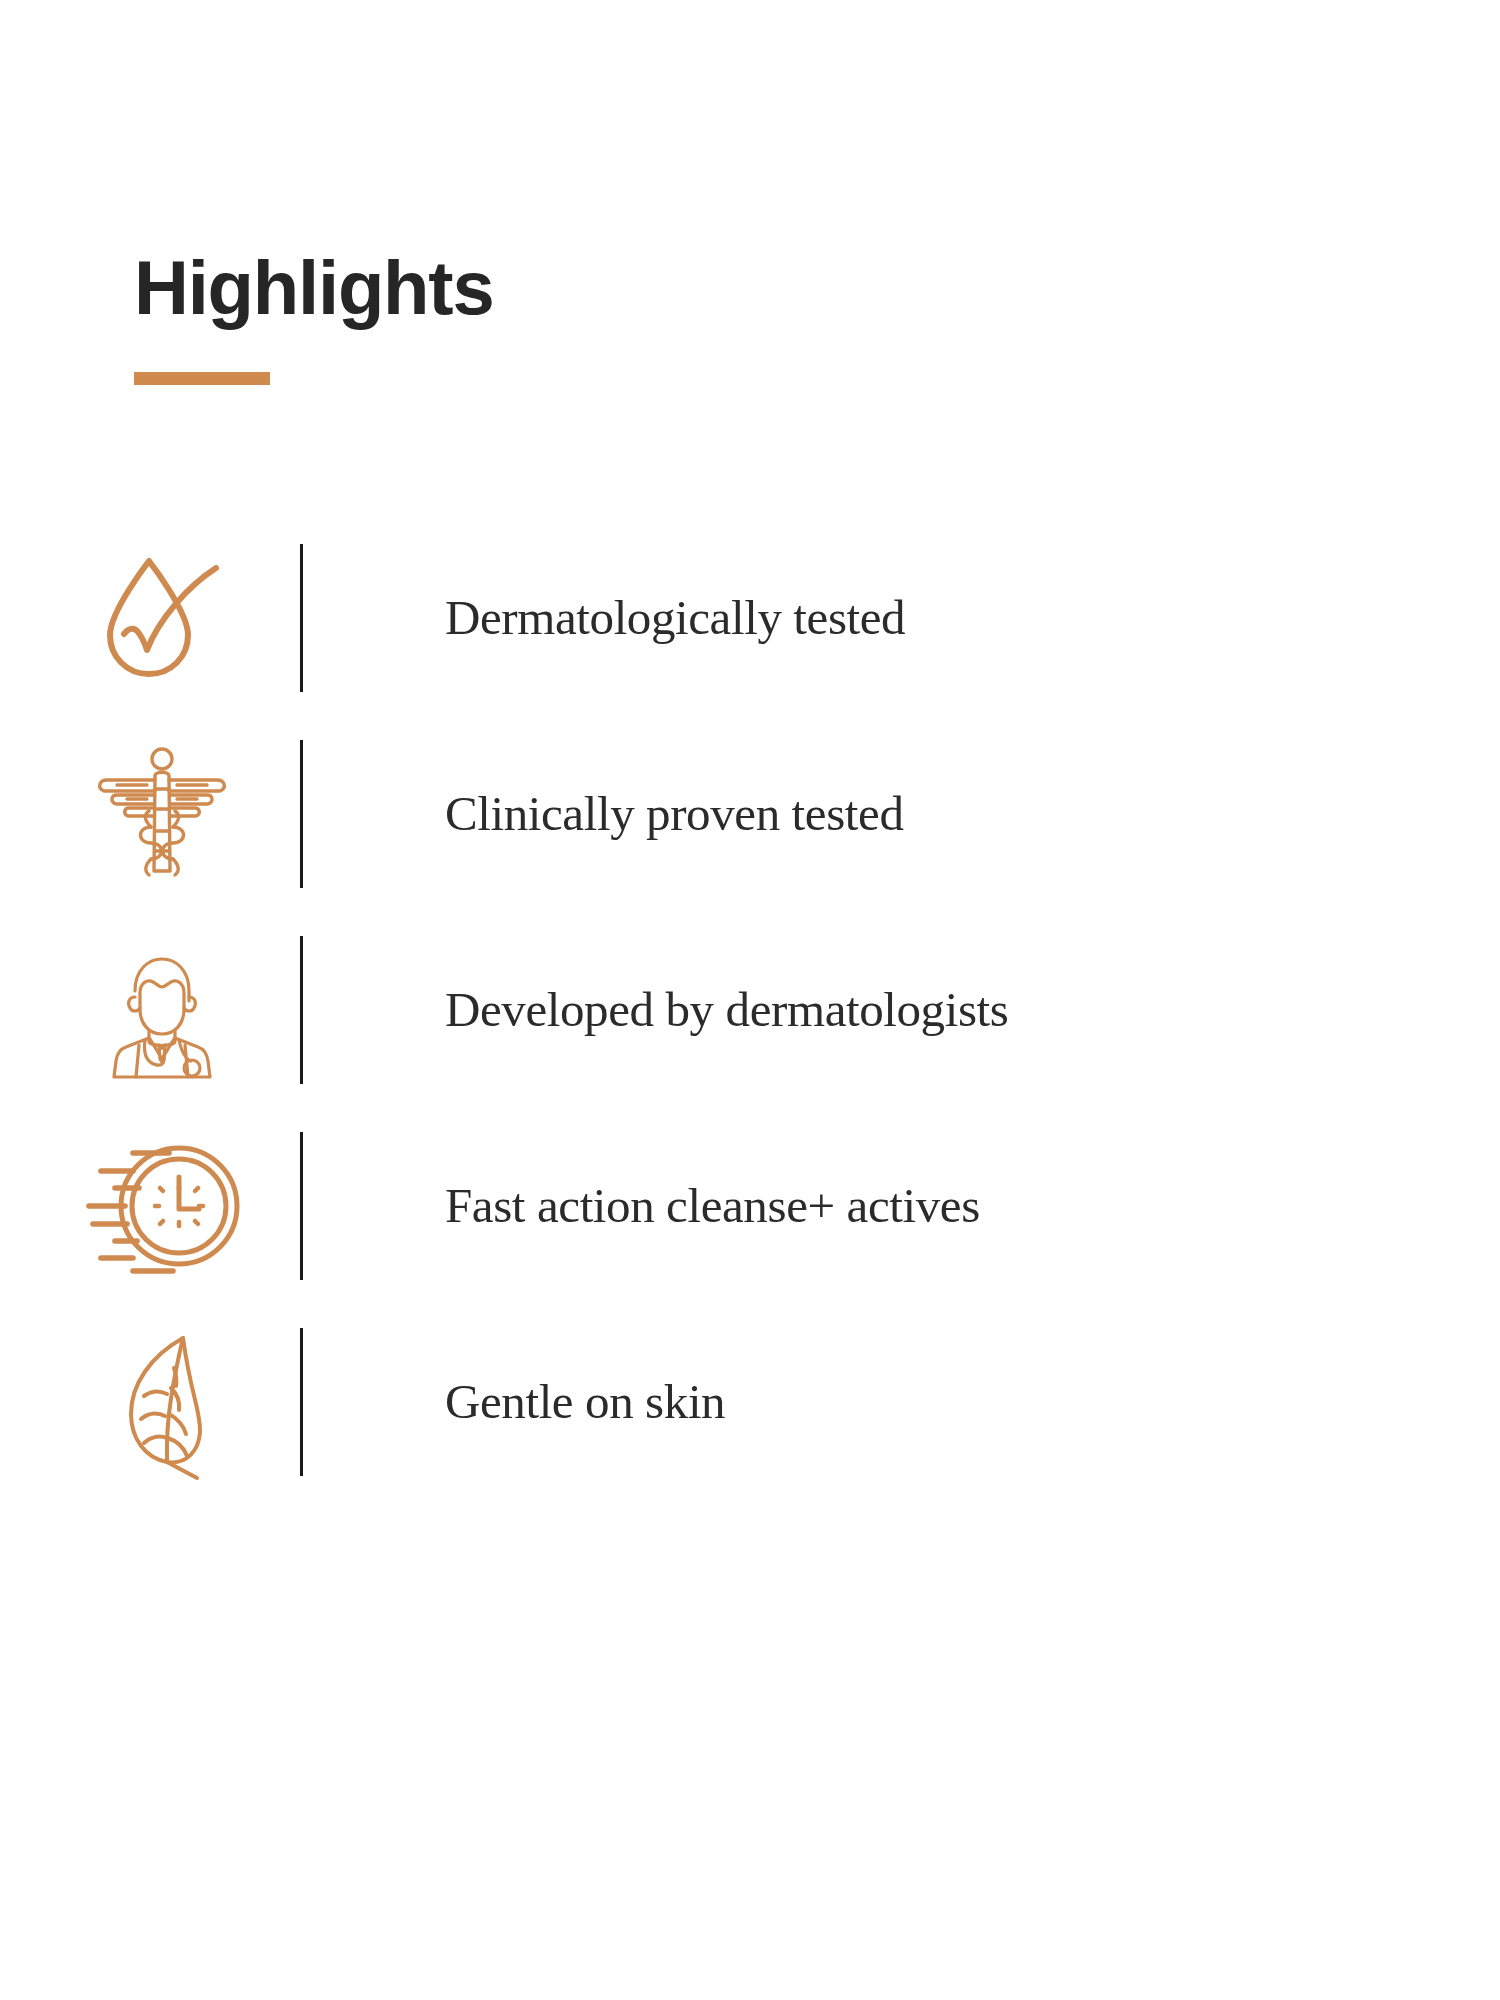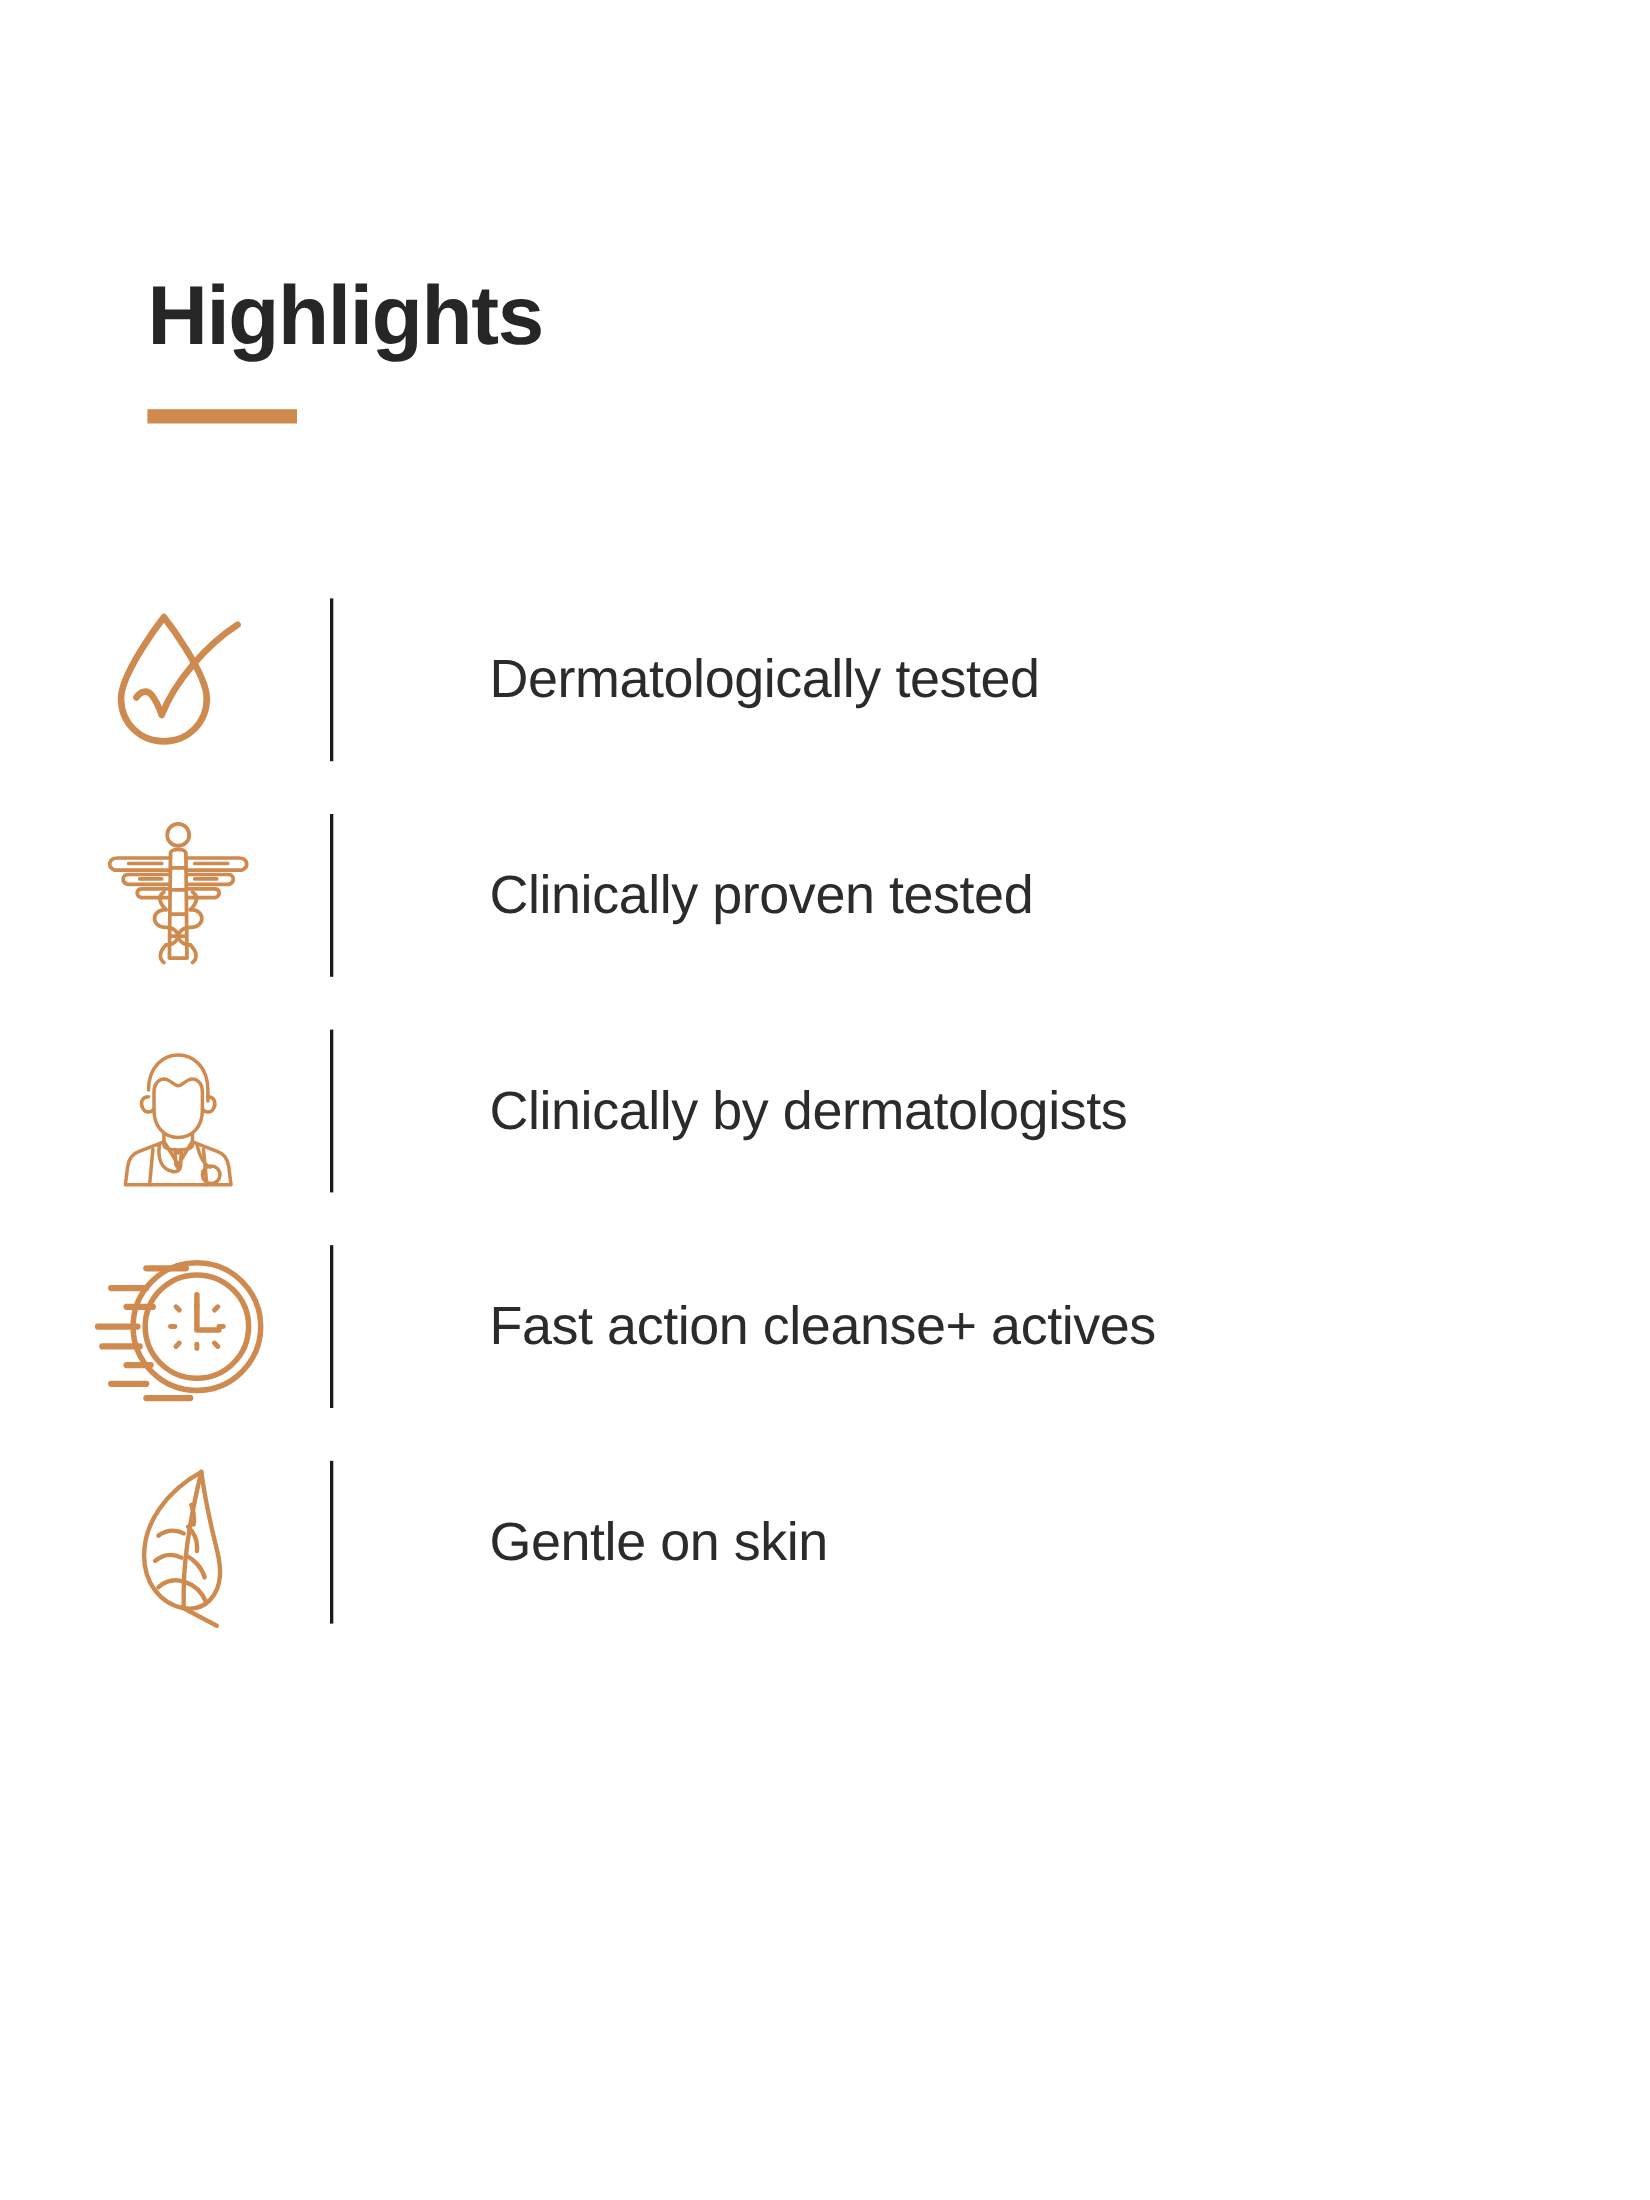--- a/index.html
+++ b/index.html
@@ -89,7 +89,7 @@
     align-items: center;
   }
   .highlight-label {
-    font-family: Liberation Sans, sans-serif;
+    font-family: Liberation Serif, serif;
     font-size: 49px;
     font-weight: normal;
     color: #2b2b2b;

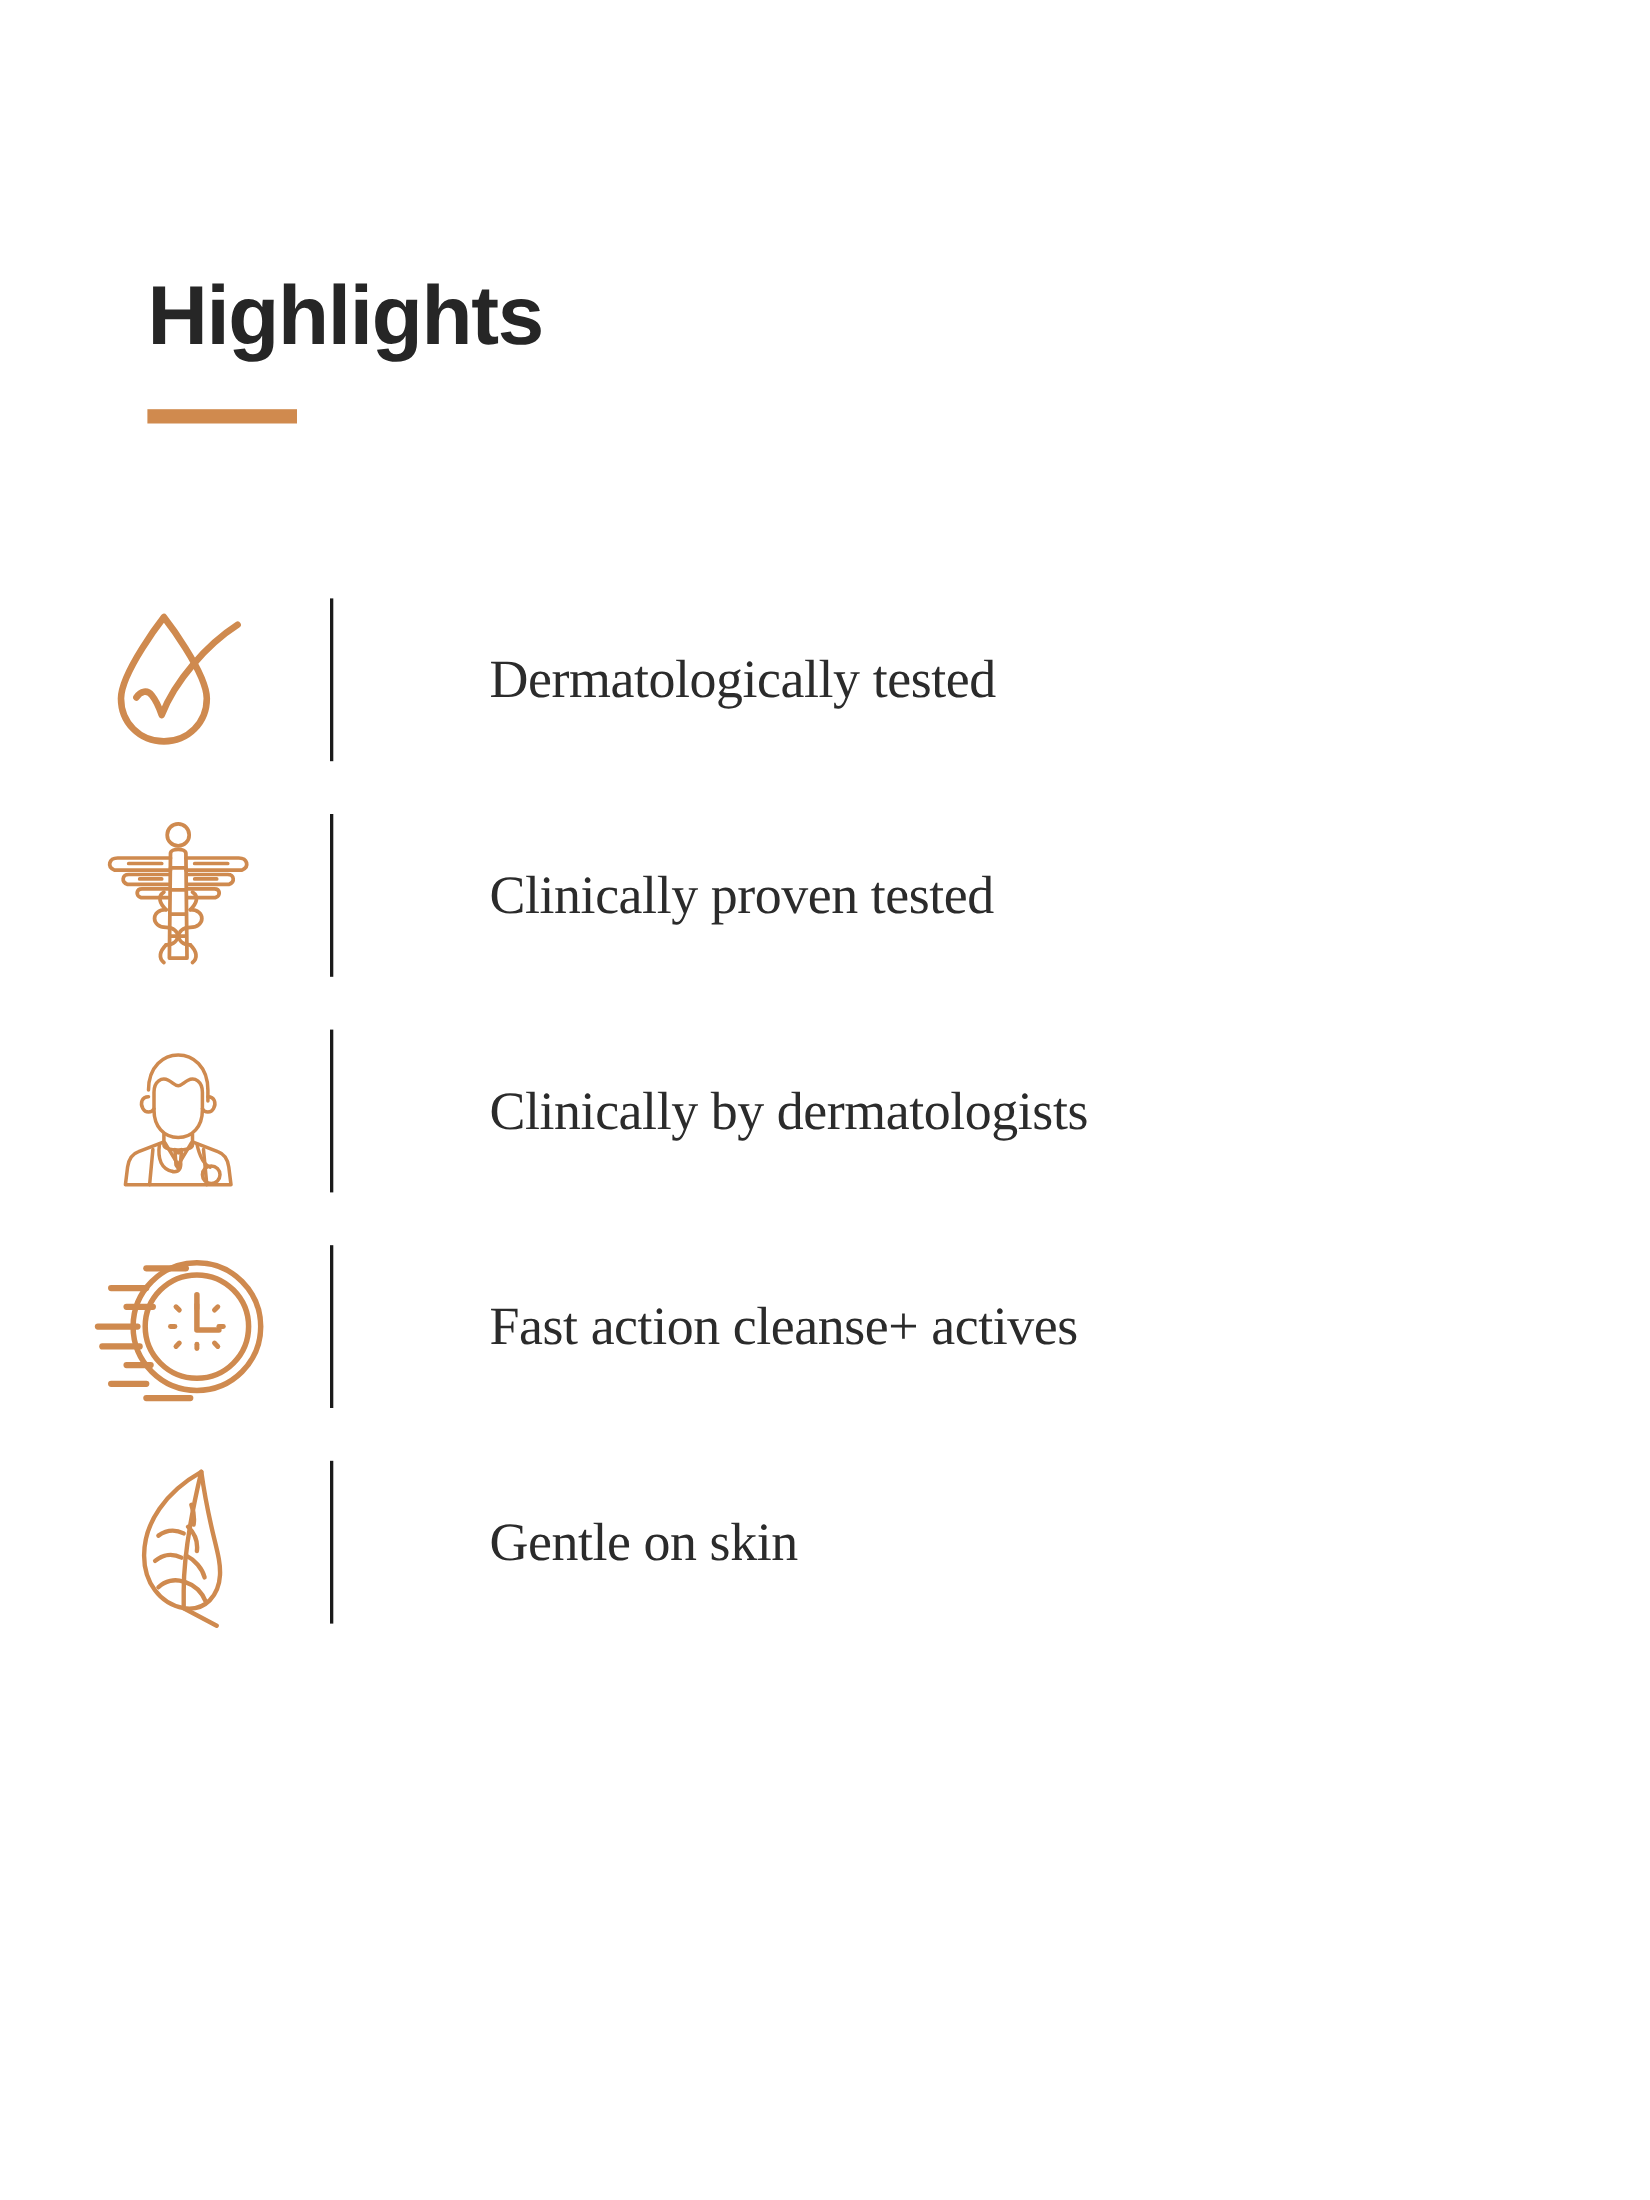--- a/index.html
+++ b/index.html
@@ -190,7 +190,7 @@
         <div class="divider"></div>
       </div>
       <div class="label-cell">
-        <span class="highlight-label">Clinically by dermatologists</span>
+        <span class="highlight-label">Developed by dermatologists</span>
       </div>
     </div>
 

